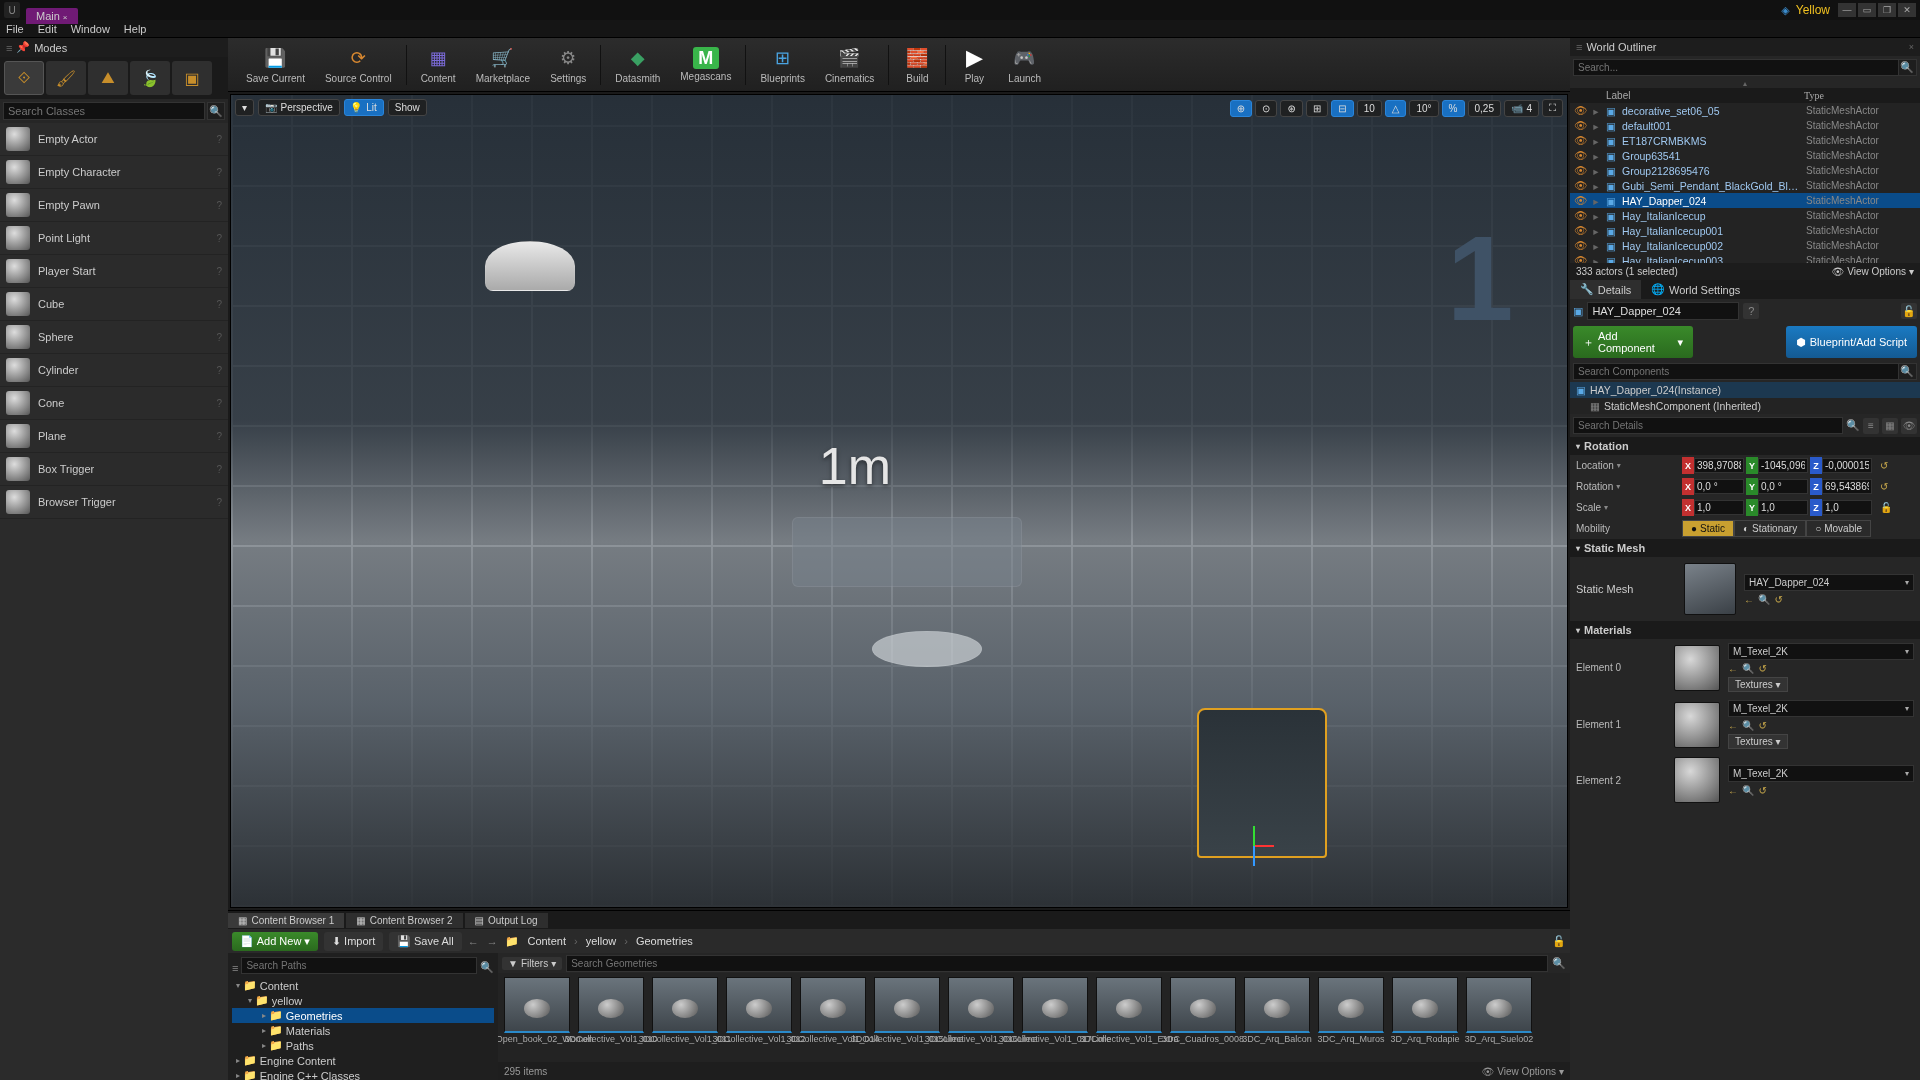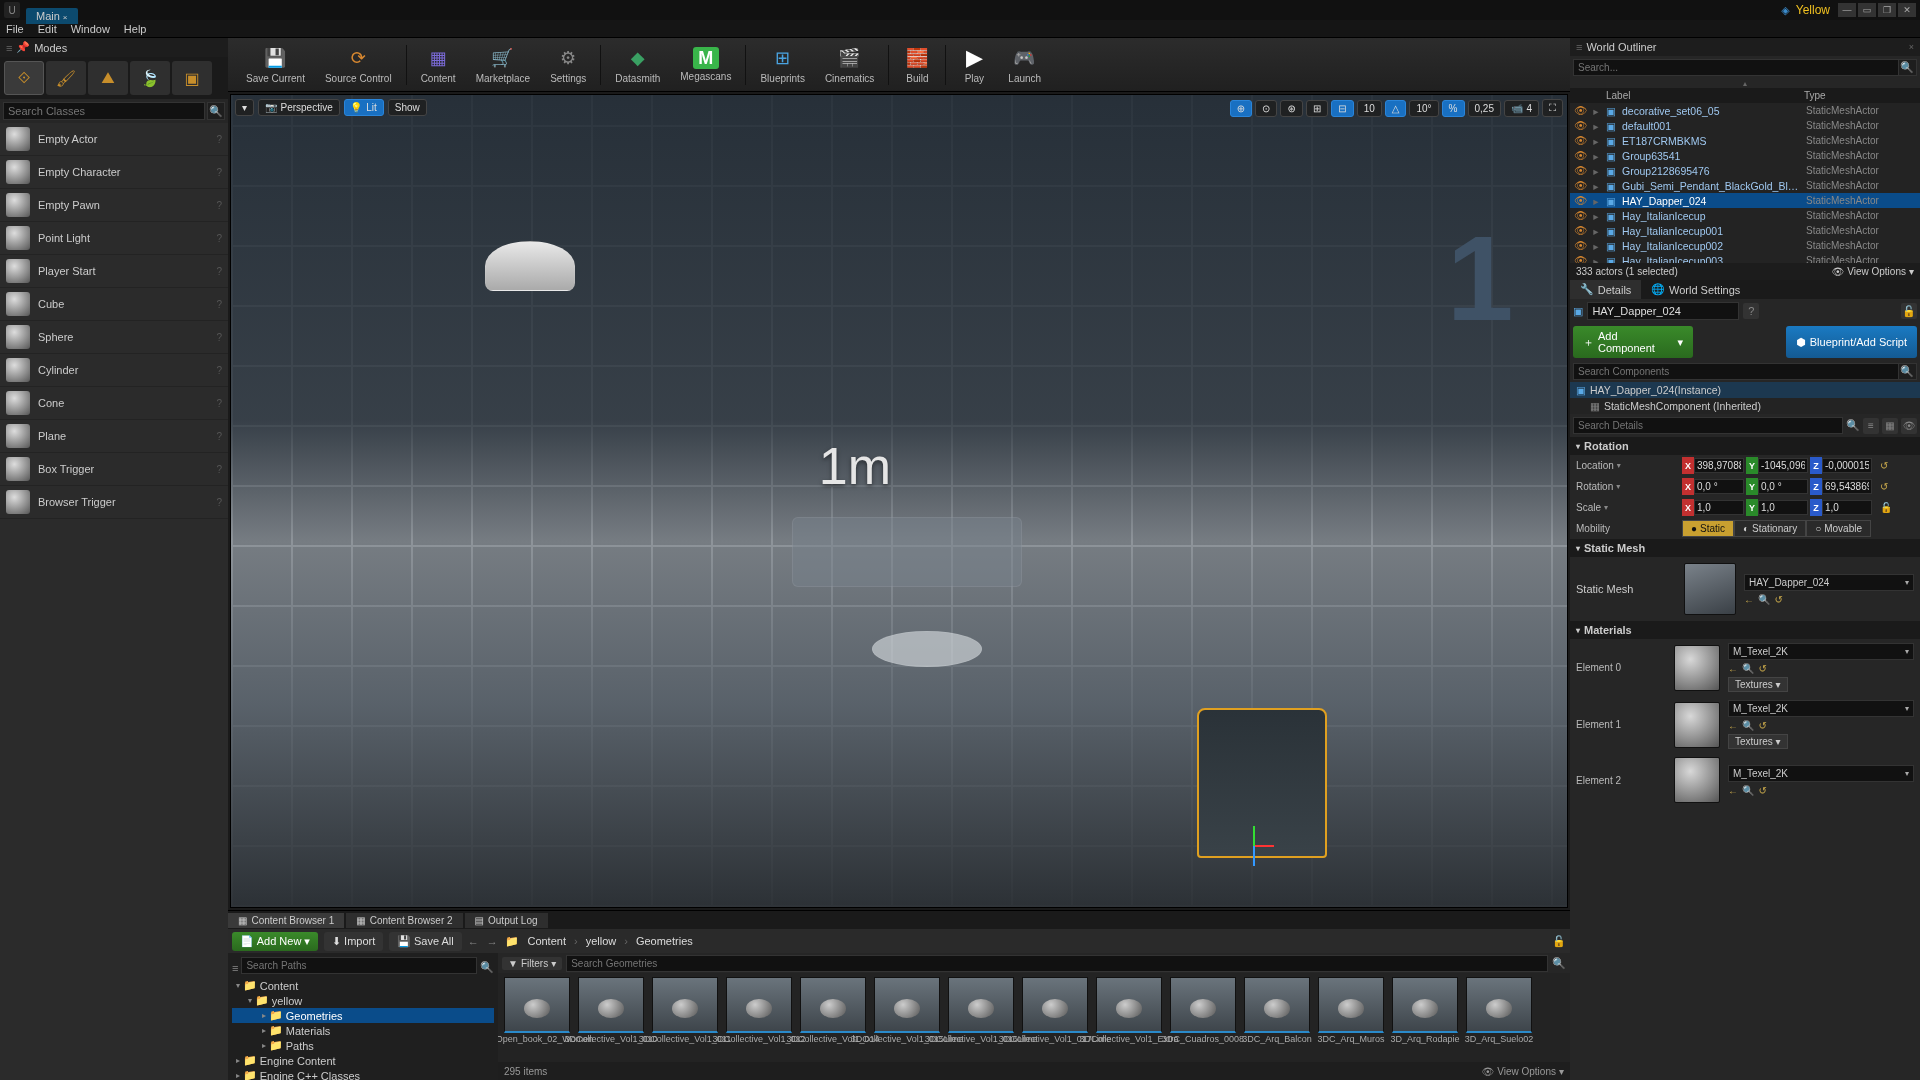--- a/index.html
+++ b/index.html
@@ -8,7 +8,7 @@
 
 .titlebar { height:20px; background:#111; display:flex; align-items:center; padding:0 4px; }
 .titlebar .ue-logo { width:16px; height:16px; background:#222; border-radius:2px; display:flex; align-items:center; justify-content:center; color:#888; font-size:10px; margin-right:6px;}
-.titlebar .tab { background:#0c4a6e; padding:2px 10px; border-radius:2px 2px 0 0; font-size:11px;margin-top:12px; }
+.titlebar .tab { background:#701a75; padding:2px 10px; border-radius:2px 2px 0 0; font-size:11px;margin-top:12px; }
 .titlebar .spacer { flex:1; }
 .titlebar .proj { color:#f0c020; font-size:12px; margin-right:6px;}
 .titlebar .winbtn { width:18px; height:14px; margin-left:2px; background:#333; color:#aaa; display:flex; align-items:center; justify-content:center; font-size:9px; cursor:pointer;}

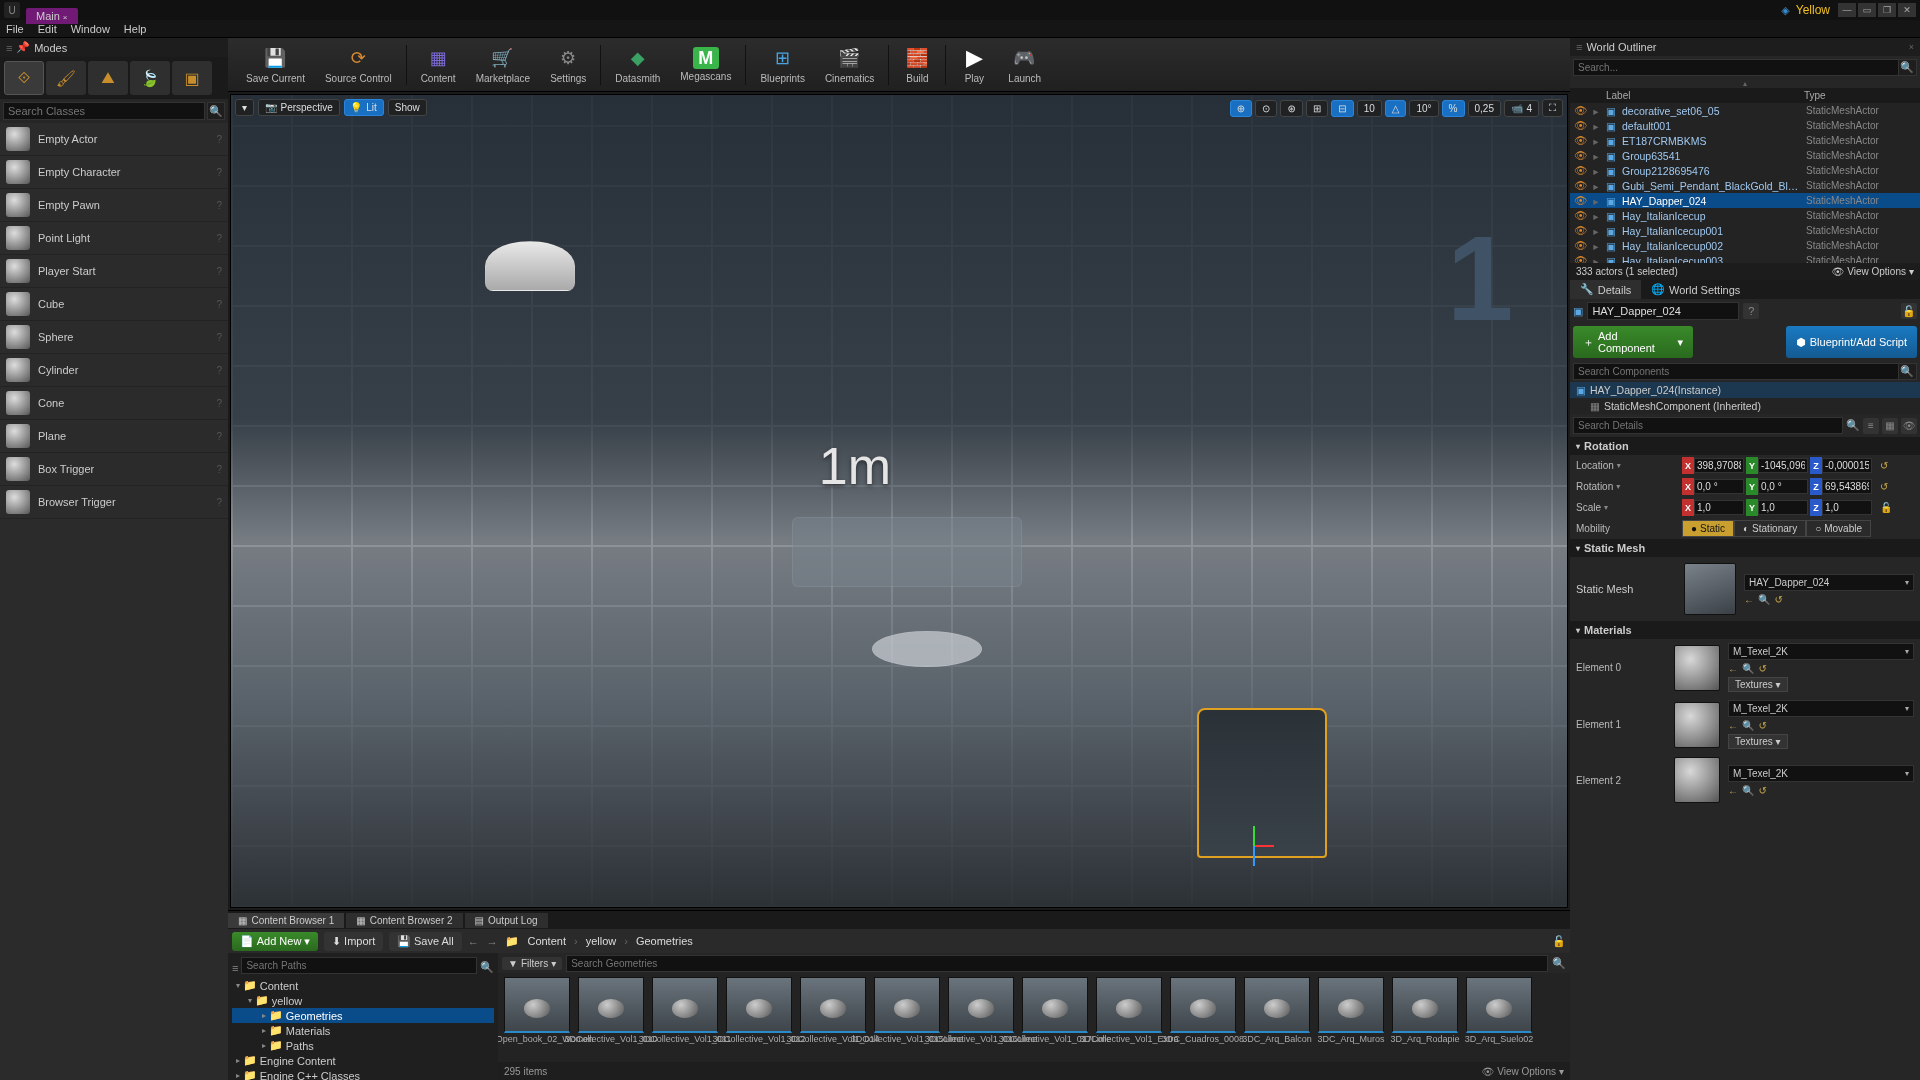--- a/index.html
+++ b/index.html
@@ -112,7 +112,7 @@
 .wo-search{display:flex;padding:3px;}
 .wo-search input{flex:1;background:#111;border:1px solid #333;color:#ccc;padding:2px 4px;font-size:10px;}
 .wo-headrow{display:flex;background:#1a1a1a;padding:2px 6px;font-size:10px;color:#aaa;}
-.wo-headrow .c1{flex:1;padding-left:30px;} .wo-headrow .c2{width:110px;}
+.wo-headrow .c1{flex:1;padding-left:30px;} .wo-headrow .c2{width:110px;font-family:Liberation Serif, serif;}
 .wo-list{height:160px;overflow-y:auto;background:#232323;}
 .wo-row{display:flex;align-items:center;padding:1px 4px;font-size:10.5px;gap:4px;cursor:pointer;}
 .wo-row .eye{color:#d88830;width:12px;text-align:center;}

